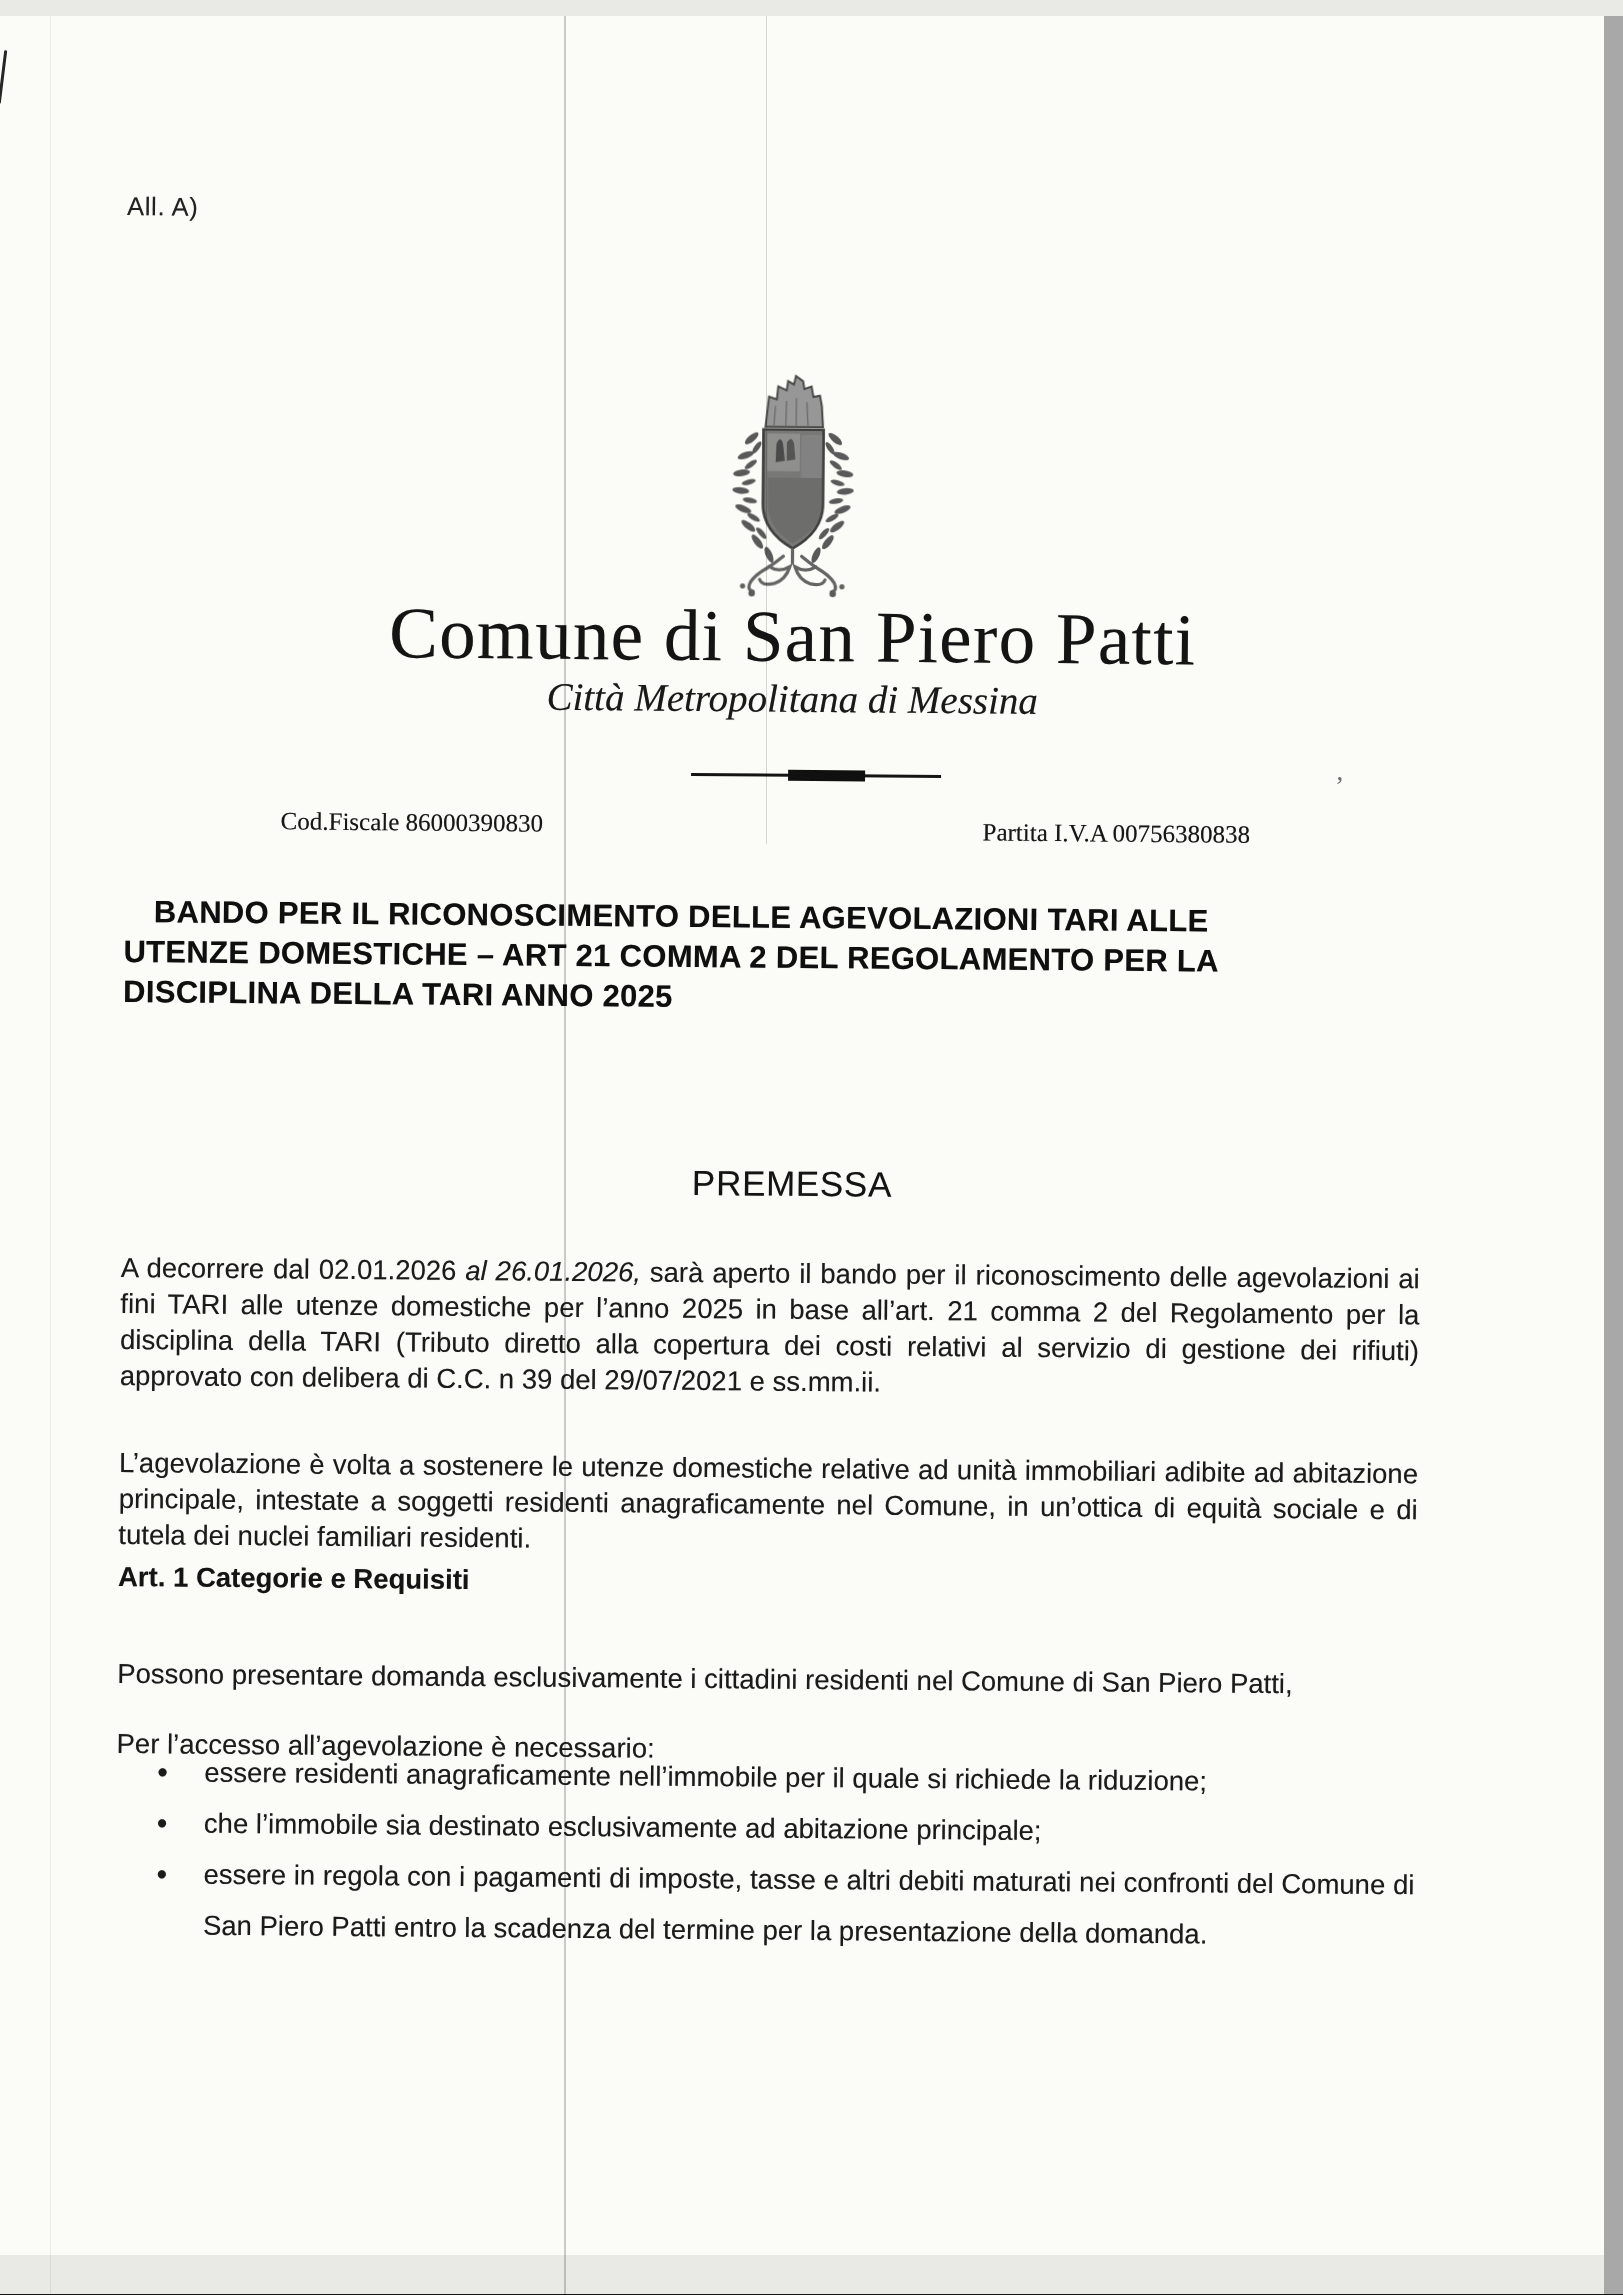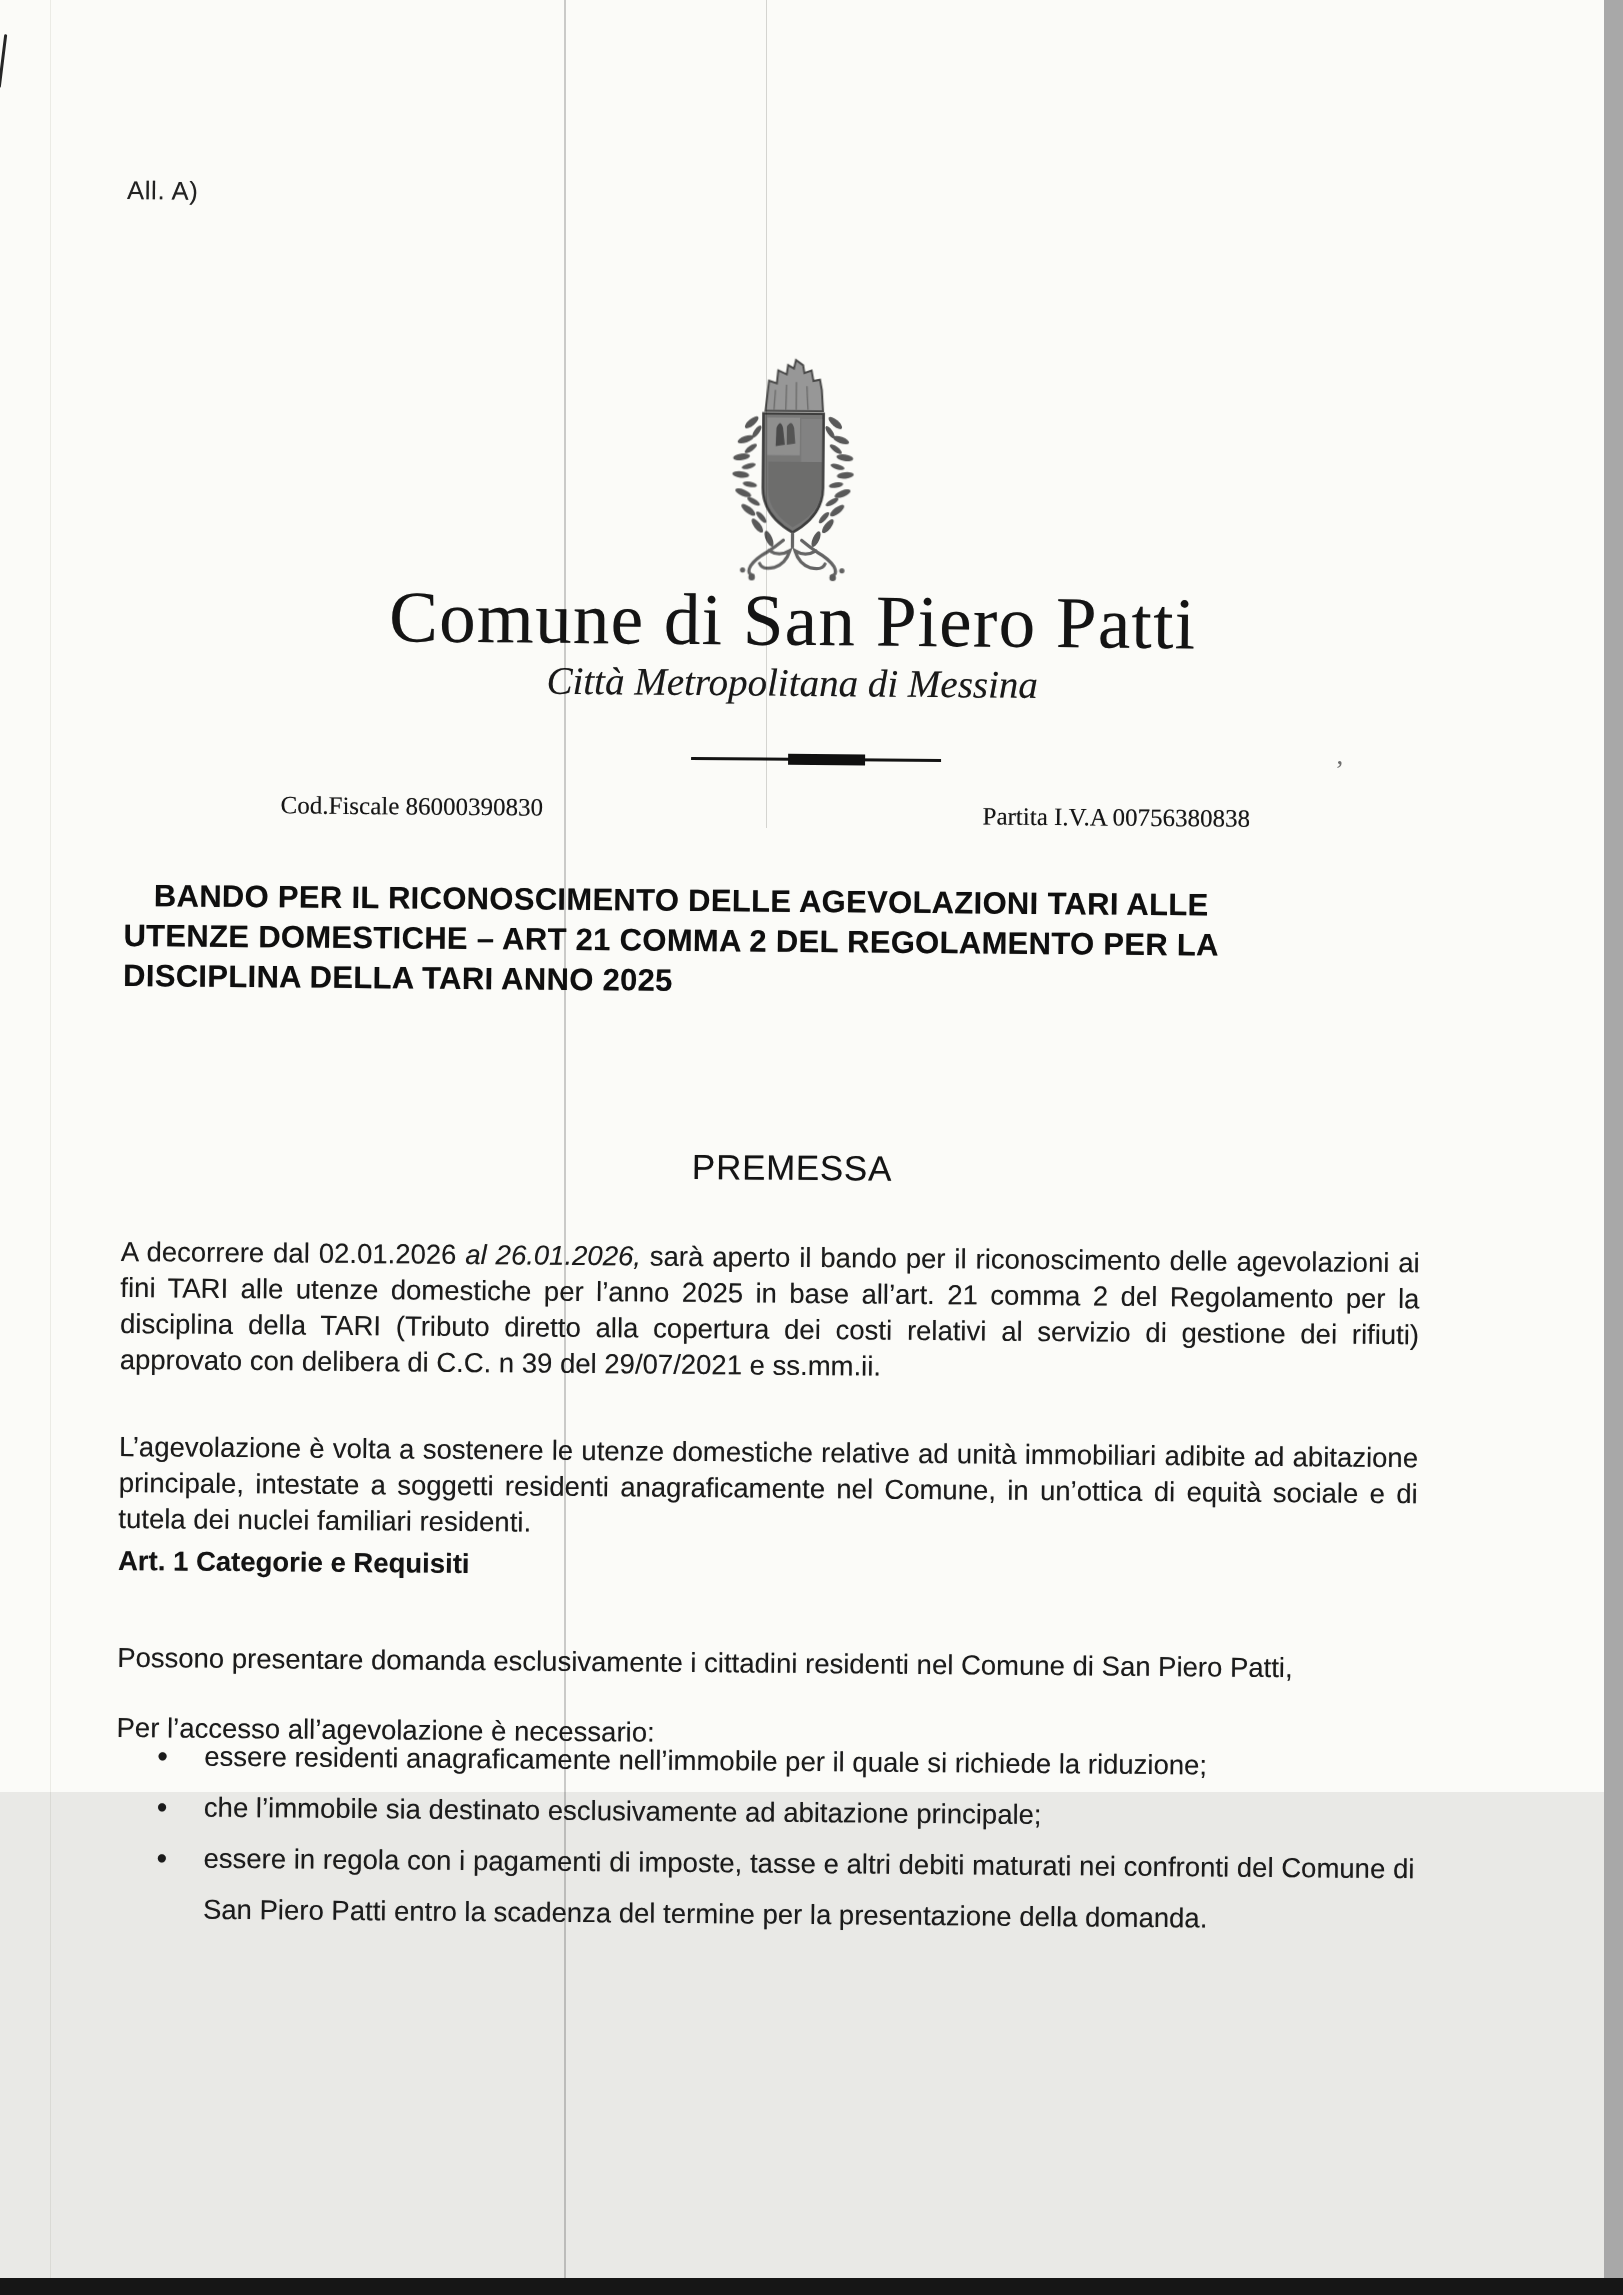--- a/index.html
+++ b/index.html
@@ -9,7 +9,7 @@
     font-family:"Liberation Sans","DejaVu Sans",sans-serif;
   }
   #paper{
-    position:absolute;left:0;top:0;width:1623px;height:1792px;
+    position:absolute;left:0;top:16px;width:1623px;height:2239px;
     background:#fbfbf8;
   }
   

